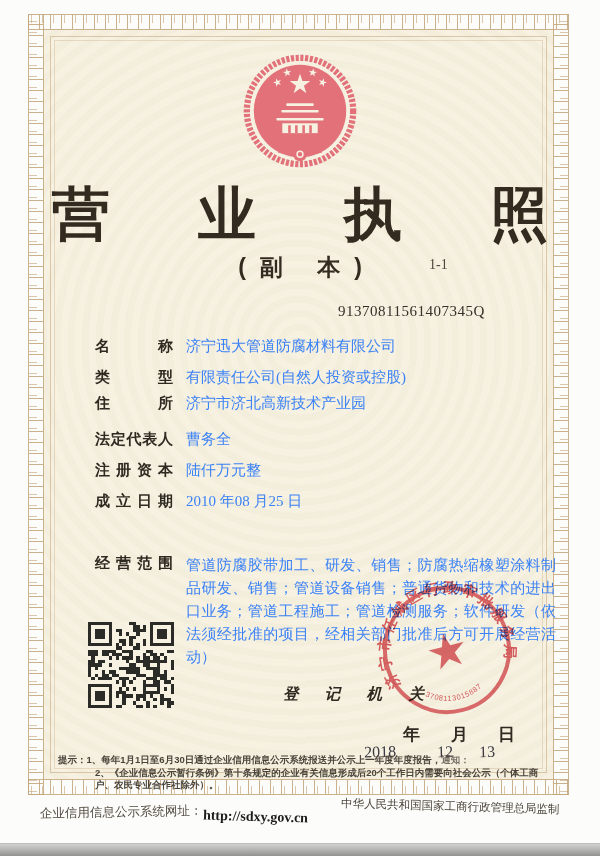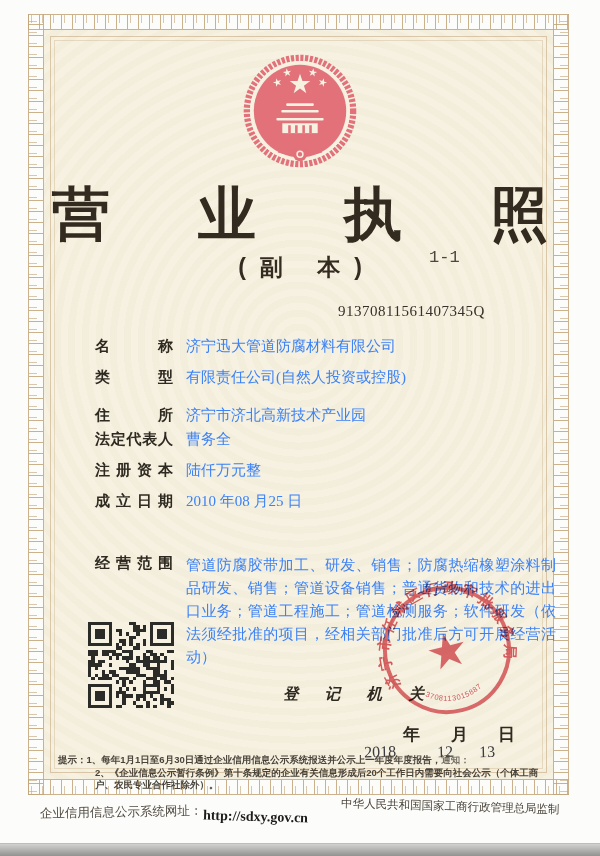--- a/index.html
+++ b/index.html
@@ -59,7 +59,7 @@
     position:absolute;left:0;right:-14px;top:252px;text-align:center;
     font-size:23px;font-weight:700;letter-spacing:14px;color:#332b1f;
   }
-  .copynum{position:absolute;left:429px;top:248px;font-size:17px;color:#4c463c;font-family:Liberation Mono, monospace;}
+  .copynum{position:absolute;left:429px;top:257px;font-size:14px;color:#4c463c;font-family:Liberation Serif, serif;}
   .codeline-label{position:absolute;left:217px;top:303px;font-size:14.5px;font-weight:700;}
   .codeline-value{position:absolute;left:338px;top:303px;font-size:15px;font-family:"Liberation Serif","DejaVu Serif",serif;letter-spacing:.5px;color:#35302a;}
   

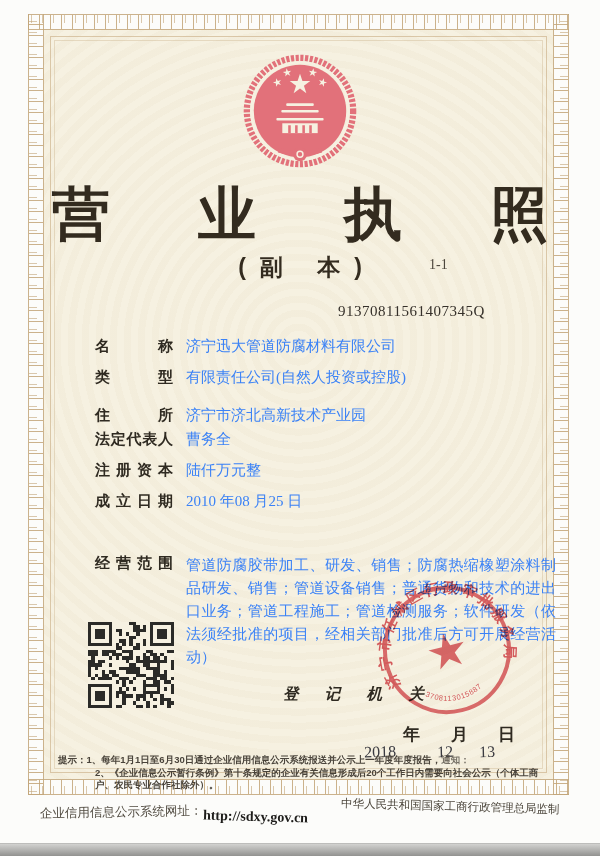--- a/index.html
+++ b/index.html
@@ -147,7 +147,7 @@
     <span class="f-label">类型</span>
     <span class="f-value">有限责任公司(自然人投资或控股)</span>
   </div>
-  <div class="frow" style="top:406px">
+  <div class="frow" style="top:394px">
     <span class="f-label">住所</span>
     <span class="f-value">济宁市济北高新技术产业园</span>
   </div>

